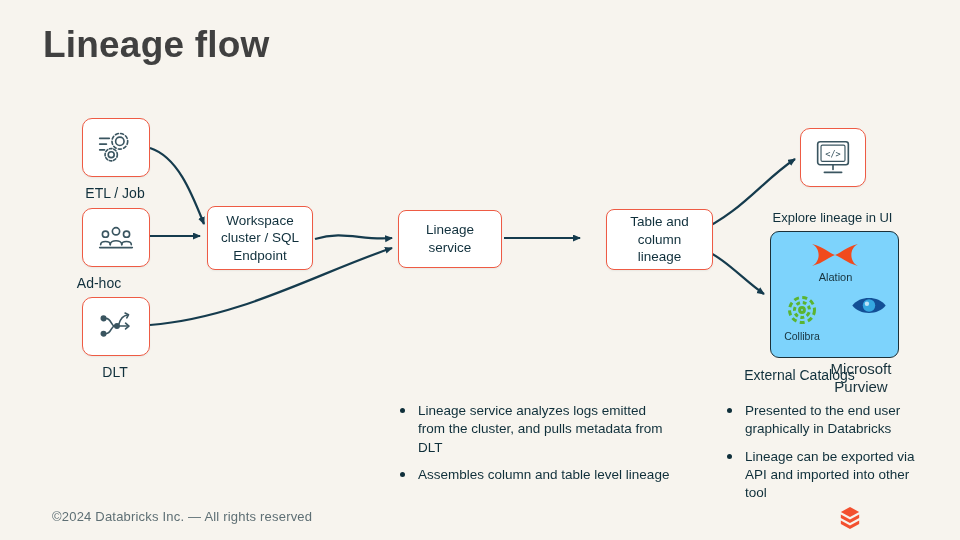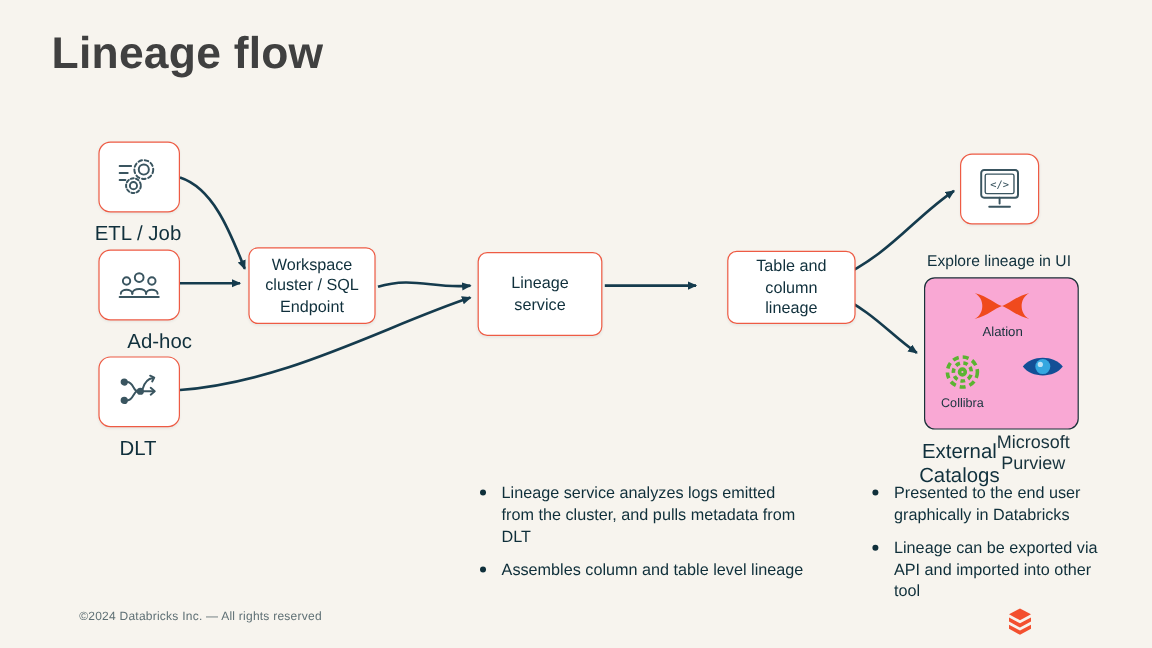--- a/index.html
+++ b/index.html
@@ -26,7 +26,7 @@
     box-shadow:0 1px 2px rgba(20,50,60,.06);
   }
   .nodelabel{
-    position:absolute;font-size:17px;text-align:center;color:#10303C;
+    position:absolute;font-size:14px;text-align:center;color:#10303C;
   }
   .catalogs{
     position:absolute;left:770px;top:231px;width:129px;height:127px;

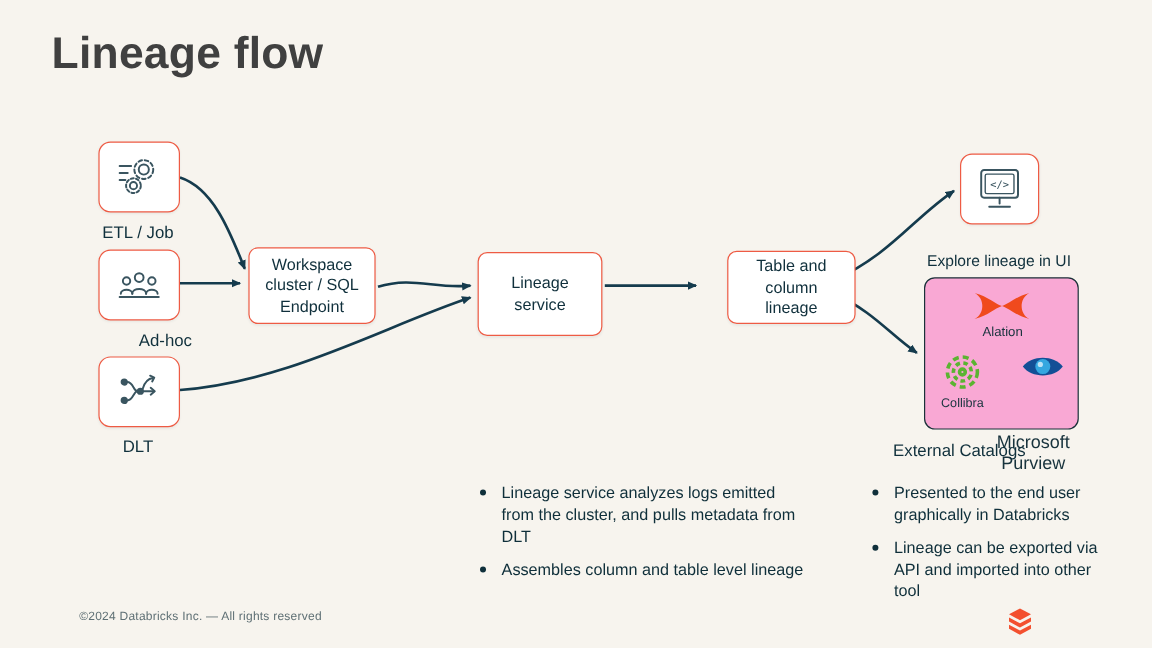--- a/index.html
+++ b/index.html
@@ -119,7 +119,7 @@
 
   <div class="textbox" style="left:207px;top:206px;width:106px;height:64px;padding:4px 0;">Workspace cluster / SQL Endpoint</div>
 
-  <div class="textbox" style="left:398px;top:210px;width:104px;height:70px;padding:4px 20px;">Lineage service</div>
+  <div class="textbox" style="left:398px;top:210px;width:104px;height:58px;padding:4px 20px;">Lineage service</div>
 
   <div class="textbox" style="left:586px;top:209px;width:107px;height:61px;padding:4px 16px;margin-left:20px;">Table and column lineage</div>
 

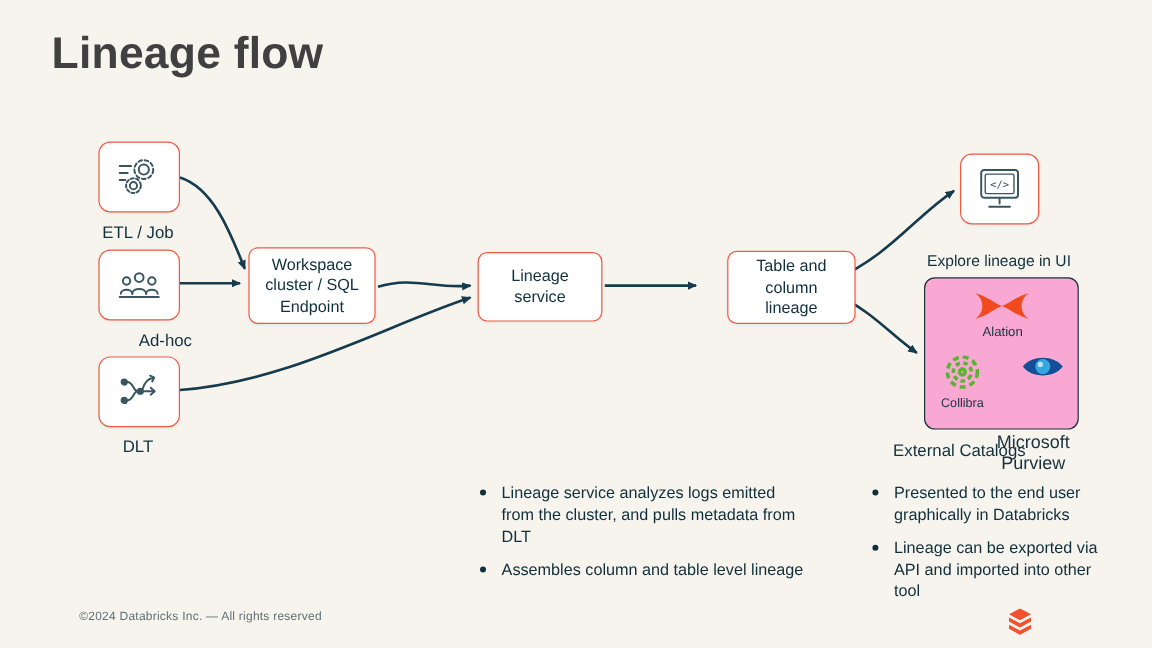--- a/index.html
+++ b/index.html
@@ -98,7 +98,7 @@
       </g>
     </svg>
   </div>
-  <div class="nodelabel" style="left:70px;top:275px;width:90px;text-align:right;">Ad-hoc</div>
+  <div class="nodelabel" style="left:54px;top:275px;width:90px;">Ad-hoc</div>
 
   <div class="iconbox" style="left:82px;top:297px;">
     <svg width="46" height="46" viewBox="0 0 48 48">

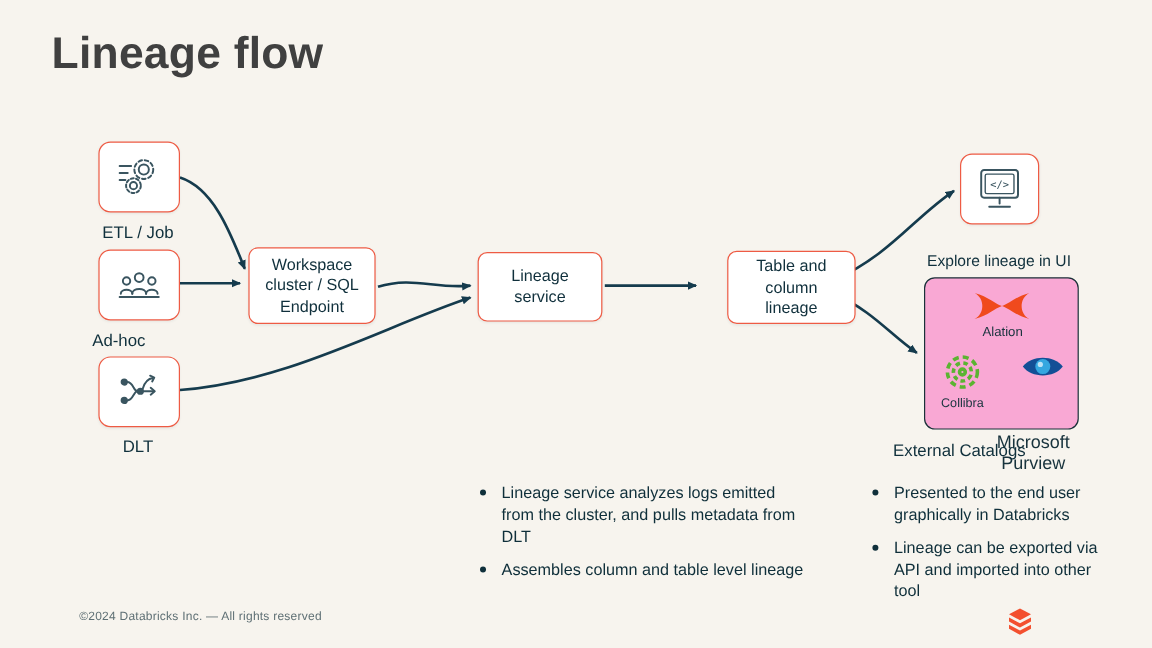--- a/index.html
+++ b/index.html
@@ -30,7 +30,7 @@
   }
   .catalogs{
     position:absolute;left:770px;top:231px;width:129px;height:127px;
-    background:#f9a8d4;border:1.6px solid #1B3139;border-radius:9px;
+    background:#7dd3fc;border:1.6px solid #1B3139;border-radius:9px;
     box-sizing:border-box;
   }
   .cat-item-label{position:absolute;text-align:center;color:#17323C;}

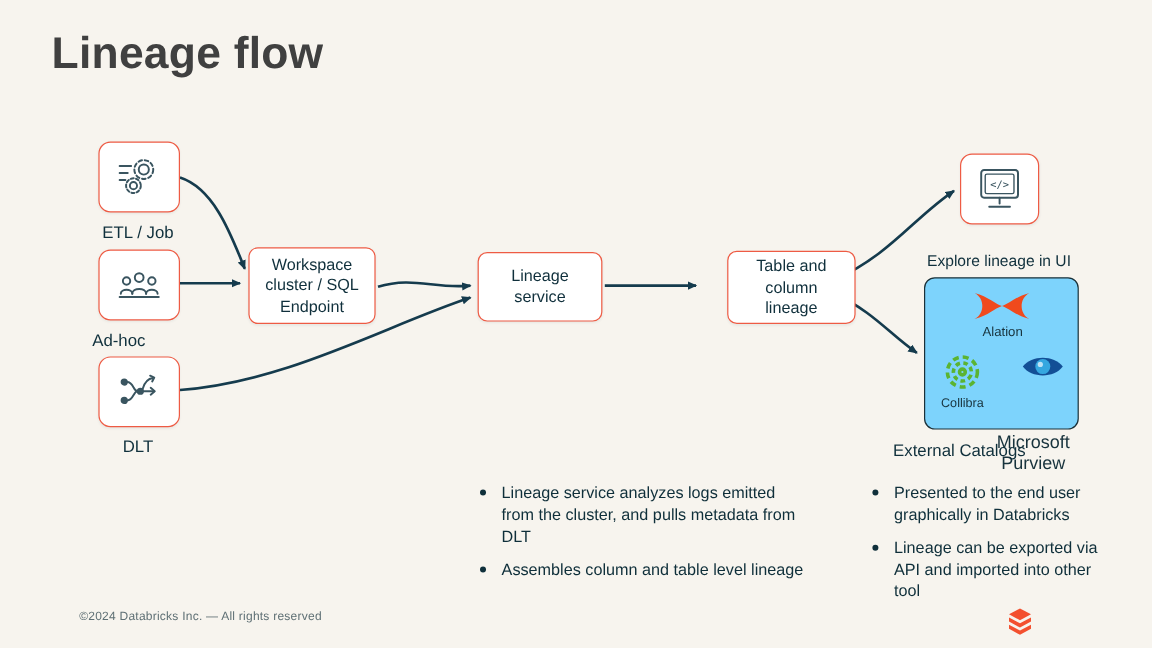--- a/index.html
+++ b/index.html
@@ -42,7 +42,7 @@
   }
   .bullet .txt{font-size:13.5px;line-height:1.36;color:#0F2F3A;}
   .footer{
-    position:absolute;left:66px;top:509px;font-size:10px;color:#5E6F74;letter-spacing:.2px;
+    position:absolute;left:52px;top:509px;font-size:13px;color:#5E6F74;letter-spacing:.2px;
   }
   .footer-logo{position:absolute;left:839px;top:505px;}
 </style>

